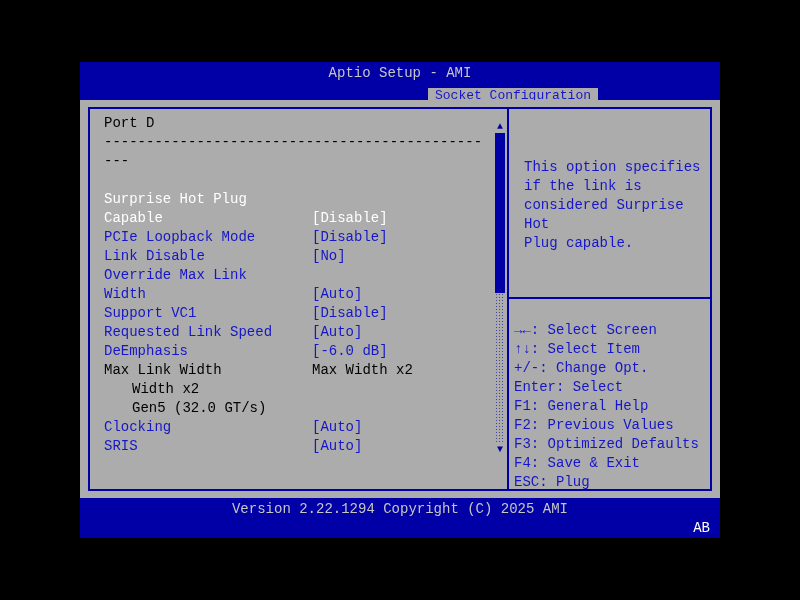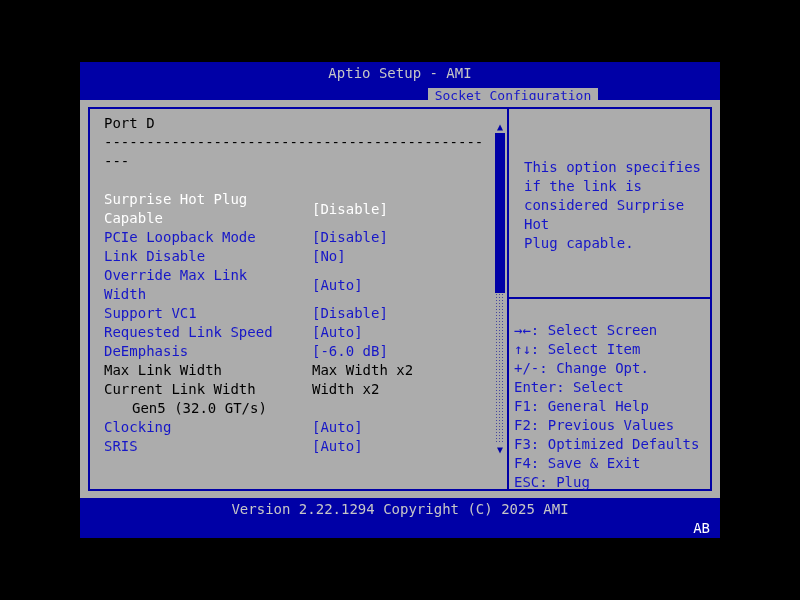--- a/index.html
+++ b/index.html
@@ -6,7 +6,7 @@
   html,body { width:800px; height:600px; background:#000; overflow:hidden;
               font-family:"DejaVu Sans Mono","Liberation Mono",monospace; }
 
-  .screen { position:absolute; left:80px; top:62px; width:640px; height:476px; background:var(--gray,#ACACAC); }
+  .screen { position:absolute; left:80px; top:62px; width:640px; height:476px; background:var(--gray,#ACACAC);font-family:Liberation Mono, monospace; }
 
   
   .titlebar { height:22px; background:var(--navy,#0000A6); color:var(--silver,#C6C6C6);

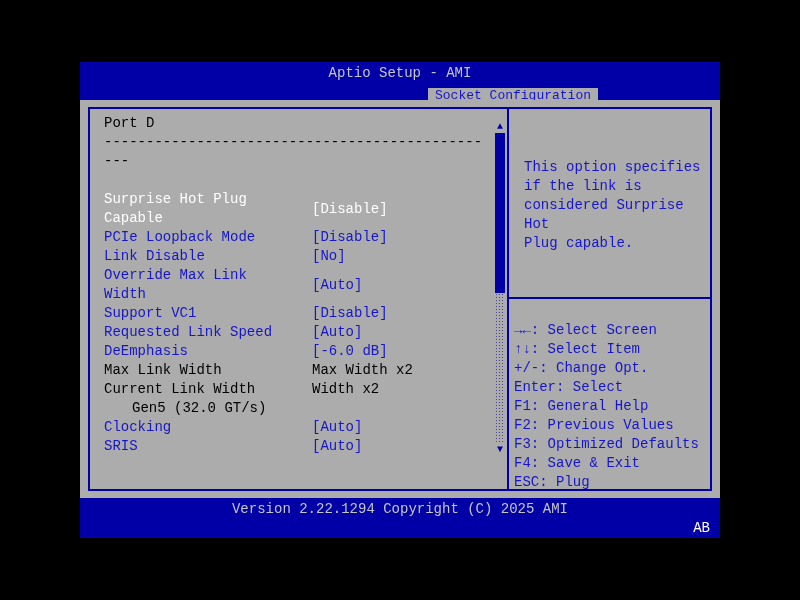--- a/index.html
+++ b/index.html
@@ -27,7 +27,7 @@
 
   
   .list { padding-top:5px; font-size:14px; line-height:19px; }
-  .row { display:flex; align-items:center; padding-left:14px; }
+  .row { display:flex; align-items:flex-end; padding-left:14px; }
   .row .label { flex:0 0 180px; white-space:pre-line; }
   .row .value { margin-left:28px; white-space:pre; }
   .row.readonly  { color:#000; }

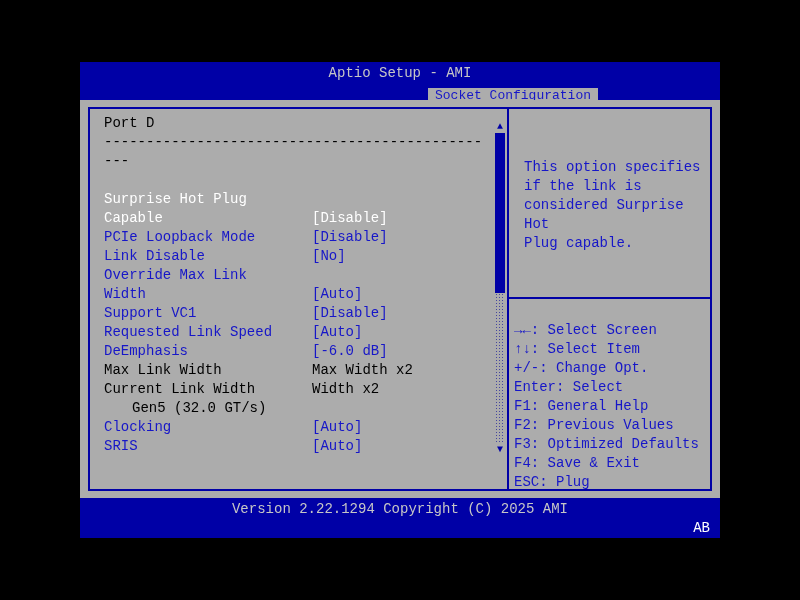--- a/index.html
+++ b/index.html
@@ -125,7 +125,6 @@
               <span class="value">Max Width x2</span>
             </div>
             <div class="row readonly">
-              <span class="label">Current Link Width</span>
               <span class="value">Width x2</span>
             </div>
             <div class="row readonly">

